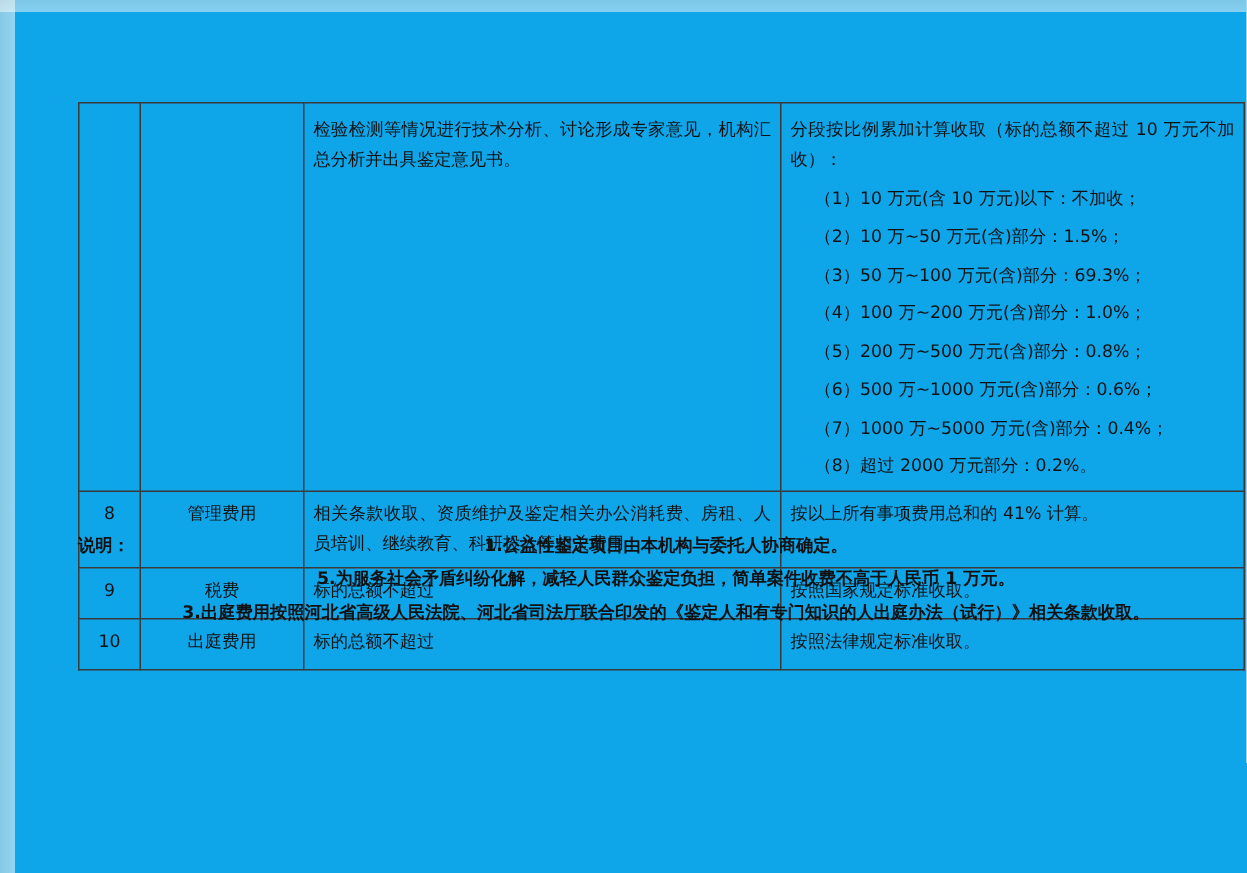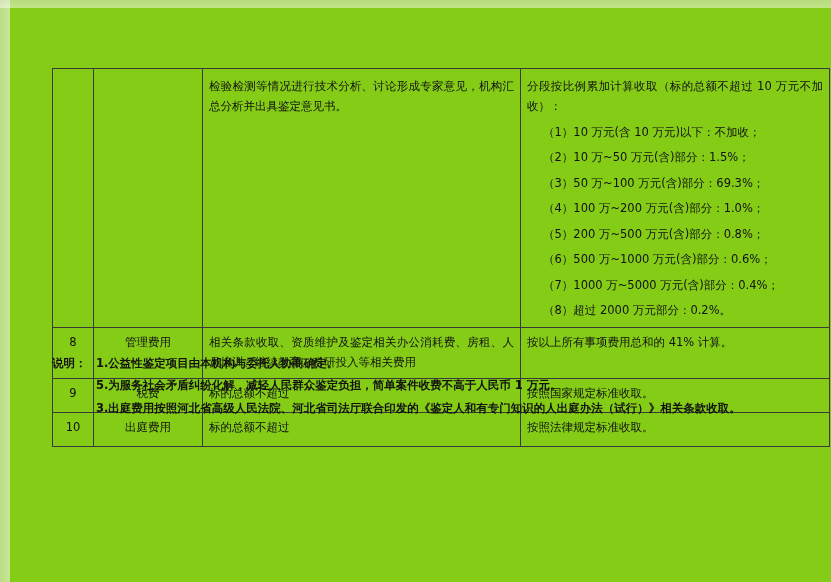--- a/index.html
+++ b/index.html
@@ -20,7 +20,7 @@
     left: 0; top: 0;
     width: 831px;
     height: 582px;
-    background: #84cc16;
+    background: #0ea5e9;
   }
   .doc-table {
     position: absolute;

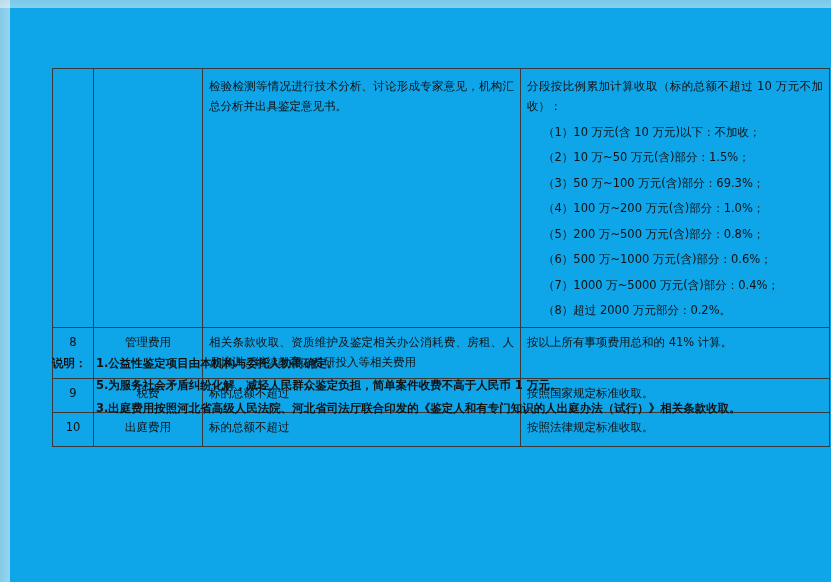--- a/index.html
+++ b/index.html
@@ -76,6 +76,7 @@
     width: 740px;
     font-size: 11.5px;
     line-height: 1.95;
+    text-align: center;
   }
   .notes-label {
     position: absolute;

